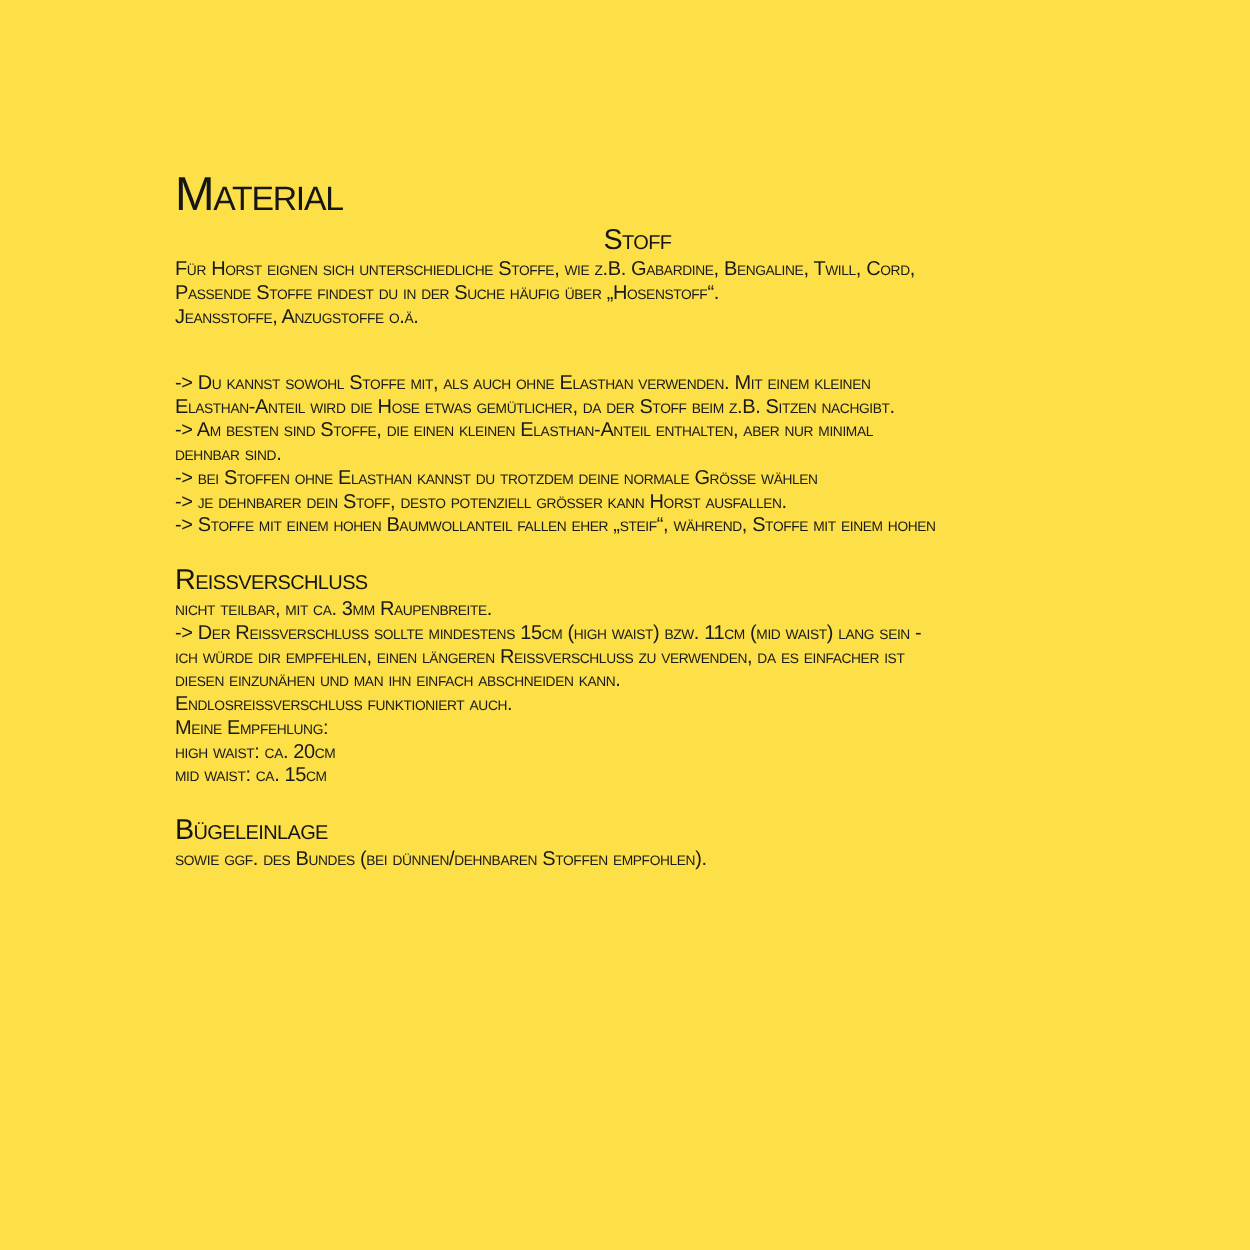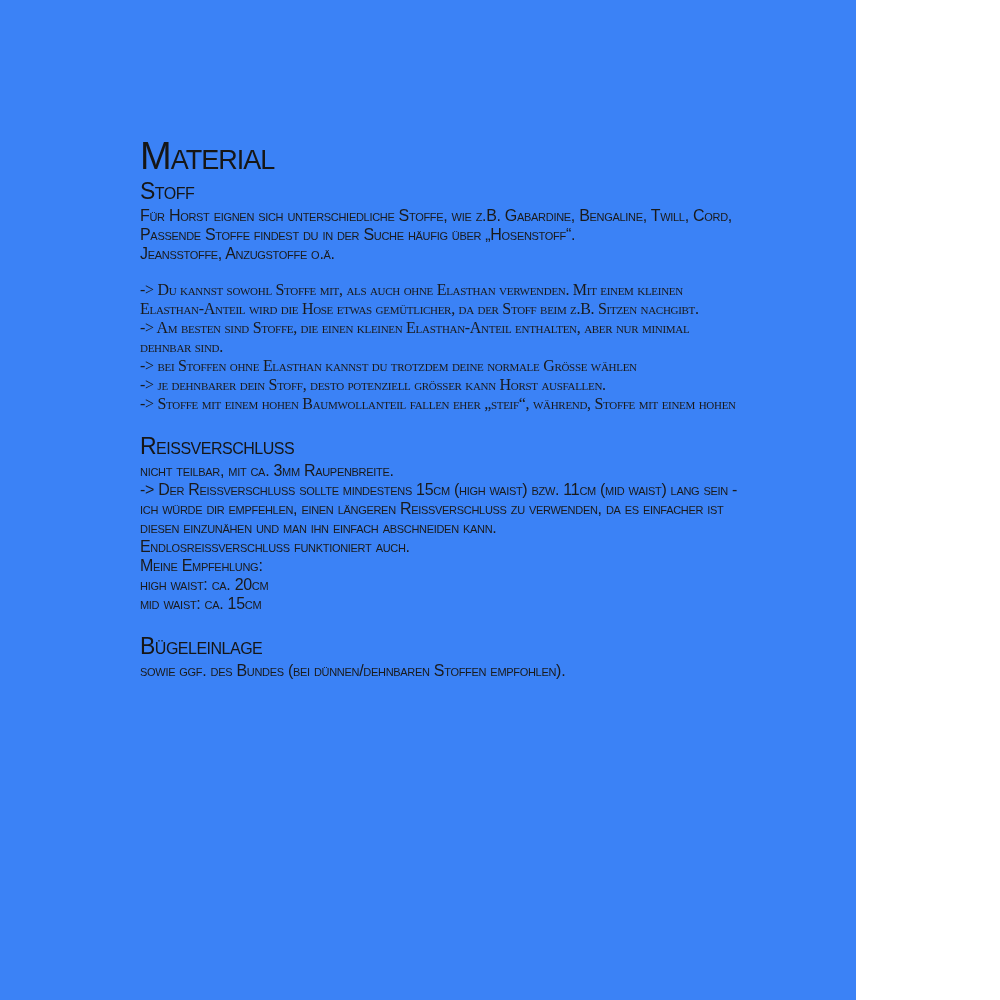--- a/index.html
+++ b/index.html
@@ -14,9 +14,9 @@
   }
   .page {
     position: relative;
-    width: 856px;
+    width: 1000px;
     height: 1000px;
-    background: #3b82f6;
+    background: #fde047;
   }
   .content {
     position: absolute;

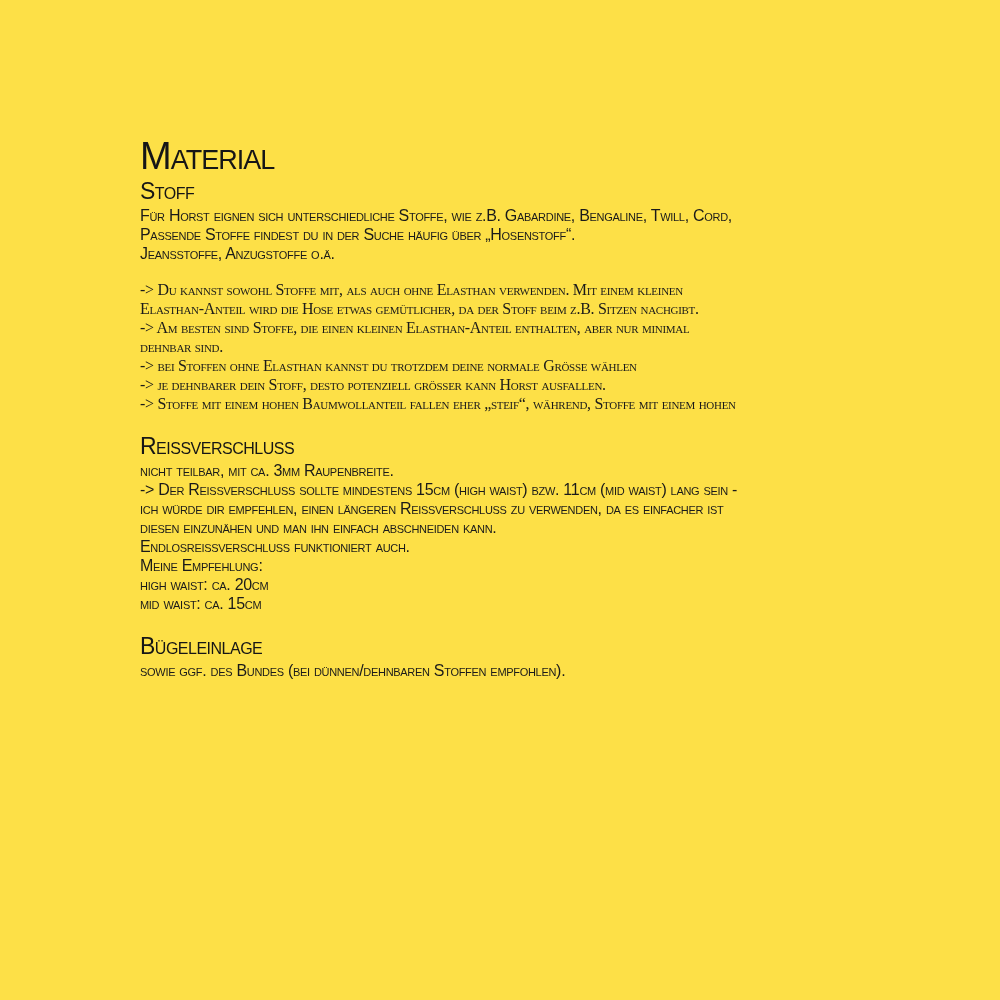--- a/index.html
+++ b/index.html
@@ -43,6 +43,7 @@
   }
   .sec-heading.first {
     margin-top: 2px;
+    text-align: center;
   }
   .para {
     margin: 0;

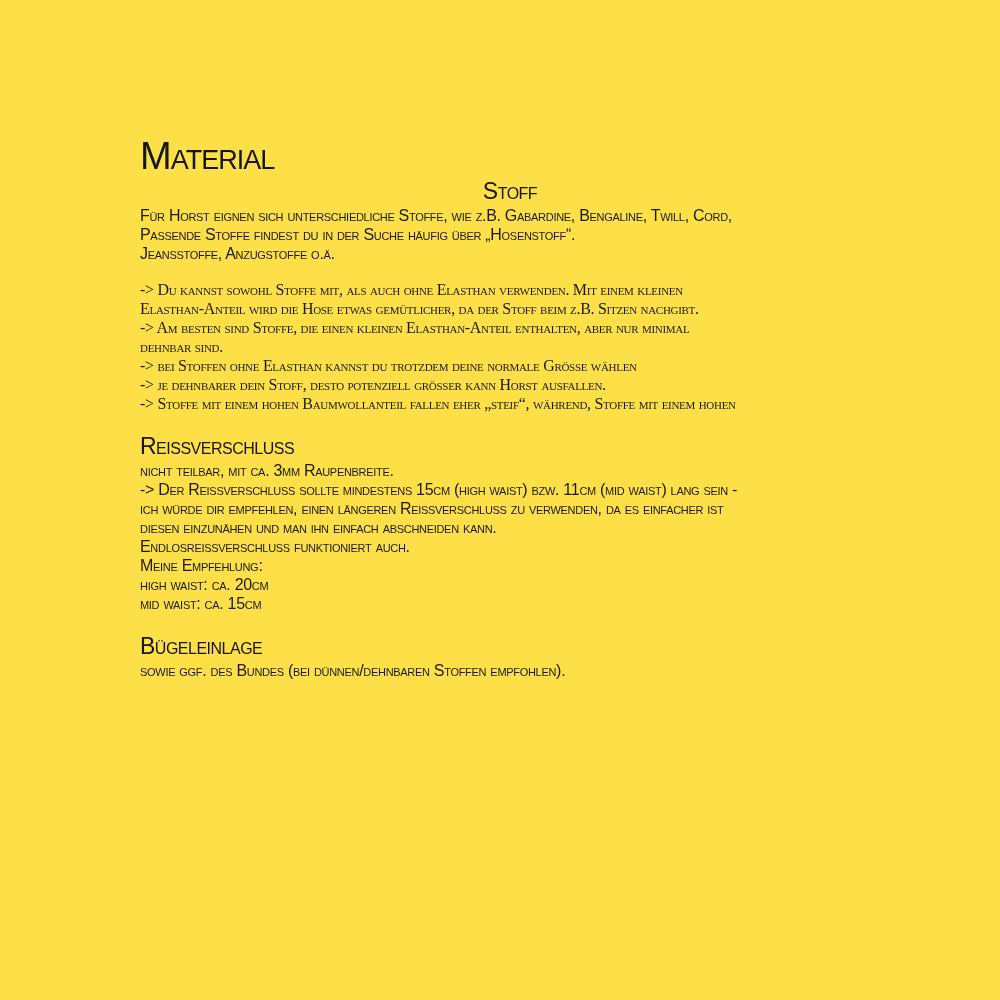--- a/index.html
+++ b/index.html
@@ -53,8 +53,7 @@
     font-weight: 400;
   }
   .para + .para {
-    margin-top: 17px;
-    font-family: Liberation Serif, serif;
+    margin-top: 34px;
   }
   .line {
     display: block;

